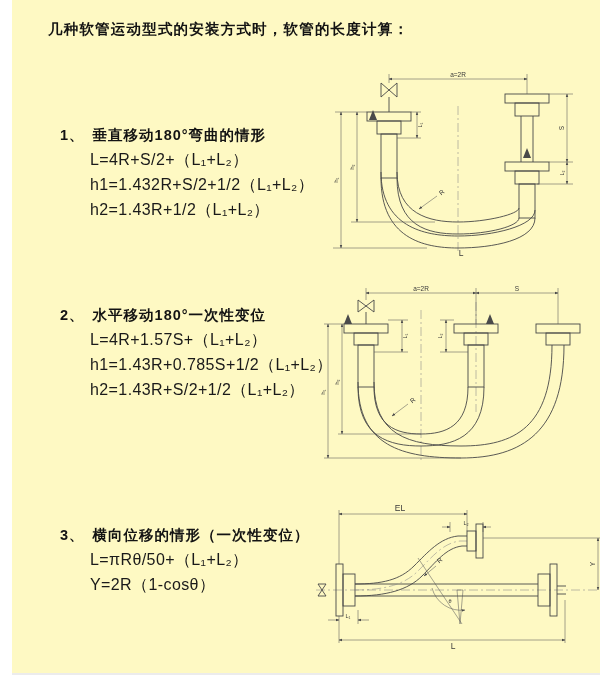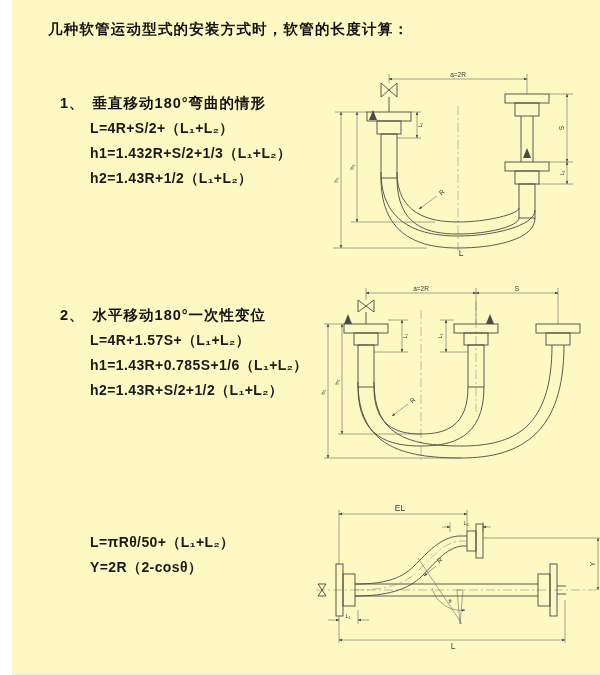--- a/index.html
+++ b/index.html
@@ -19,7 +19,7 @@
     font-size:14px;color:#1a1a1a;letter-spacing:0.4px;line-height:18px;
     margin:7px 0 0 30px;white-space:nowrap;font-weight:bold;
   }
-  #s1{top:94px;} #s2{top:306px;} #s3{top:526px;}
+  #s1{top:126px;} #s2{top:306px;} #s3{top:526px;}
   .diag{position:absolute;}
   #d1{left:315px;top:68px;} #d2{left:306px;top:282px;} #d3{left:298px;top:500px;}
   svg{display:block;}

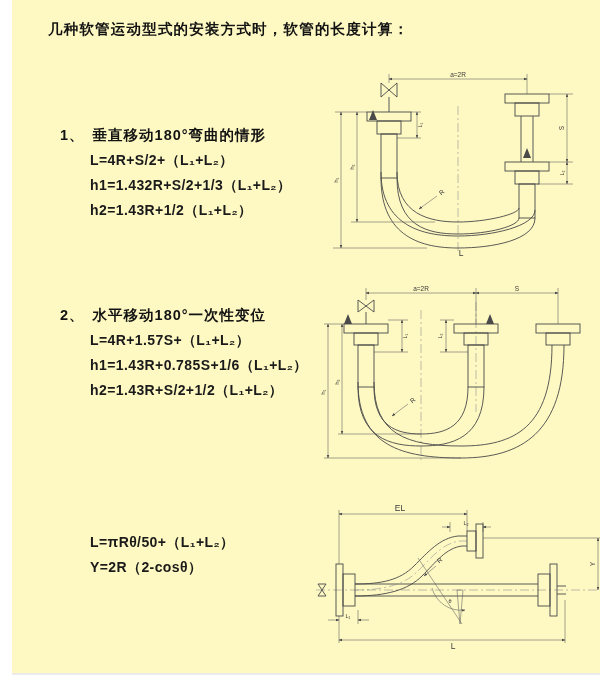--- a/index.html
+++ b/index.html
@@ -16,8 +16,8 @@
   .sec-head{font-size:14.5px;font-weight:700;color:#131313;letter-spacing:1px;line-height:18px;white-space:nowrap;}
   .sec-head .num{margin-right:8px;}
   .formula{
-    font-size:14px;color:#1a1a1a;letter-spacing:0.4px;line-height:18px;
-    margin:7px 0 0 30px;white-space:nowrap;font-weight:bold;
+    font-size:16px;color:#1a1a1a;letter-spacing:0.4px;line-height:18px;
+    margin:7px 0 0 30px;white-space:nowrap;
   }
   #s1{top:126px;} #s2{top:306px;} #s3{top:526px;}
   .diag{position:absolute;}

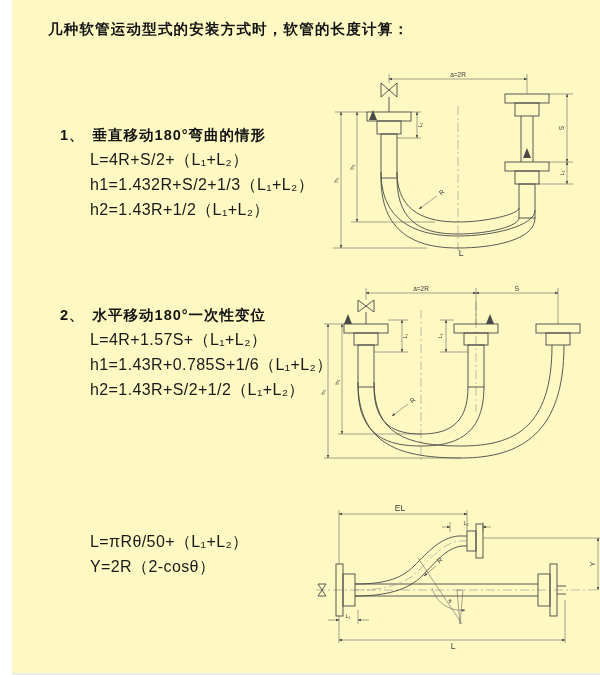--- a/index.html
+++ b/index.html
@@ -43,7 +43,7 @@
       <span class="num">1、</span><span>垂直移动180°弯曲的情形</span>
     </div>
     <div class="formula">L=4R+S/2+（L₁+L₂）</div>
-    <div class="formula">h1=1.432R+S/2+1/3（L₁+L₂）</div>
+    <div class="formula">h1=1.432R+S/2+1/2（L₁+L₂）</div>
     <div class="formula">h2=1.43R+1/2（L₁+L₂）</div>
   </div>
 

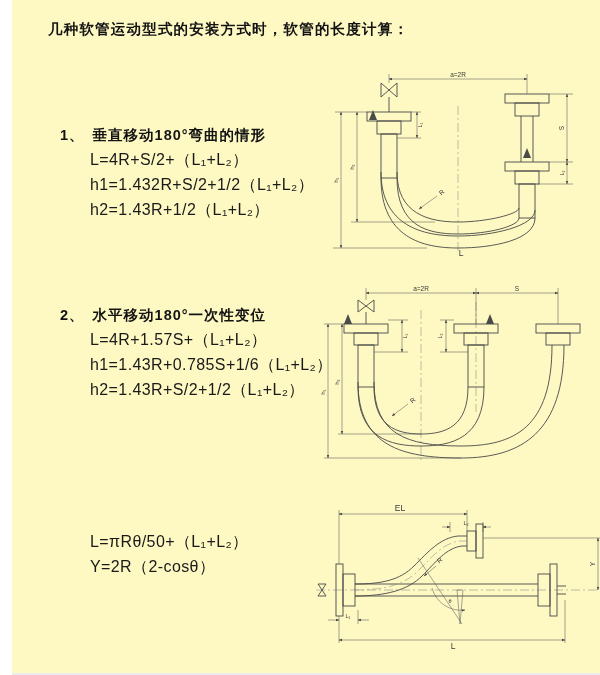--- a/index.html
+++ b/index.html
@@ -52,7 +52,7 @@
       <span class="num">2、</span><span>水平移动180°一次性变位</span>
     </div>
     <div class="formula">L=4R+1.57S+（L₁+L₂）</div>
-    <div class="formula">h1=1.43R+0.785S+1/6（L₁+L₂）</div>
+    <div class="formula">h1=1.43R+0.785S+1/2（L₁+L₂）</div>
     <div class="formula">h2=1.43R+S/2+1/2（L₁+L₂）</div>
   </div>
 

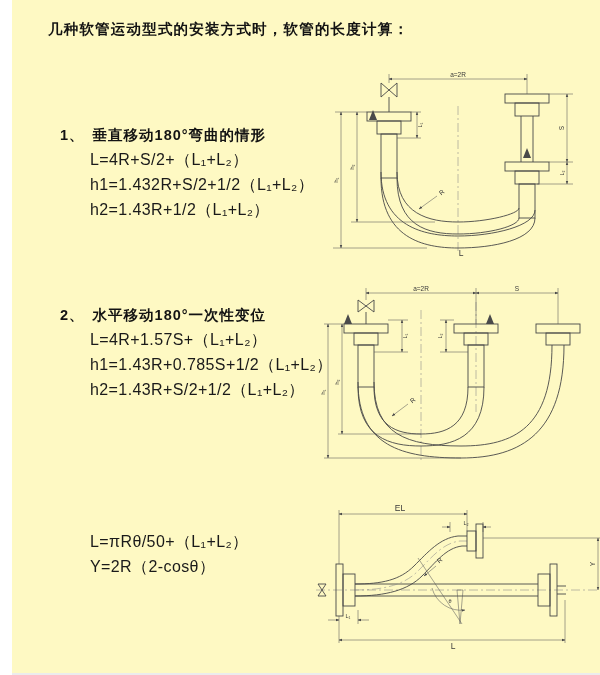--- a/index.html
+++ b/index.html
@@ -57,6 +57,9 @@
   </div>
 
   <div class="section" id="s3">
+    <div class="sec-head">
+      <span class="num">3、</span><span>横向位移的情形（一次性变位）</span>
+    </div>
     <div class="formula">L=πRθ/50+（L₁+L₂）</div>
     <div class="formula">Y=2R（2-cosθ）</div>
   </div>

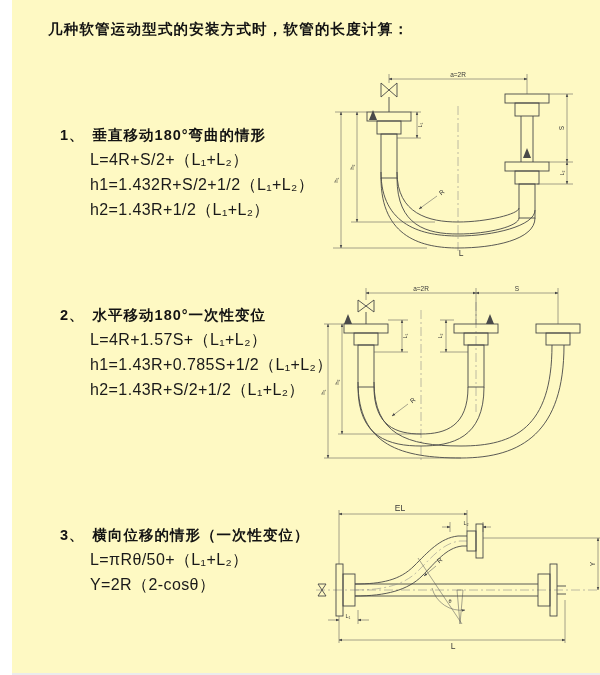--- a/index.html
+++ b/index.html
@@ -61,7 +61,7 @@
       <span class="num">3、</span><span>横向位移的情形（一次性变位）</span>
     </div>
     <div class="formula">L=πRθ/50+（L₁+L₂）</div>
-    <div class="formula">Y=2R（2-cosθ）</div>
+    <div class="formula">Y=2R（1-cosθ）</div>
   </div>
 
   <div class="diag" id="d1">

